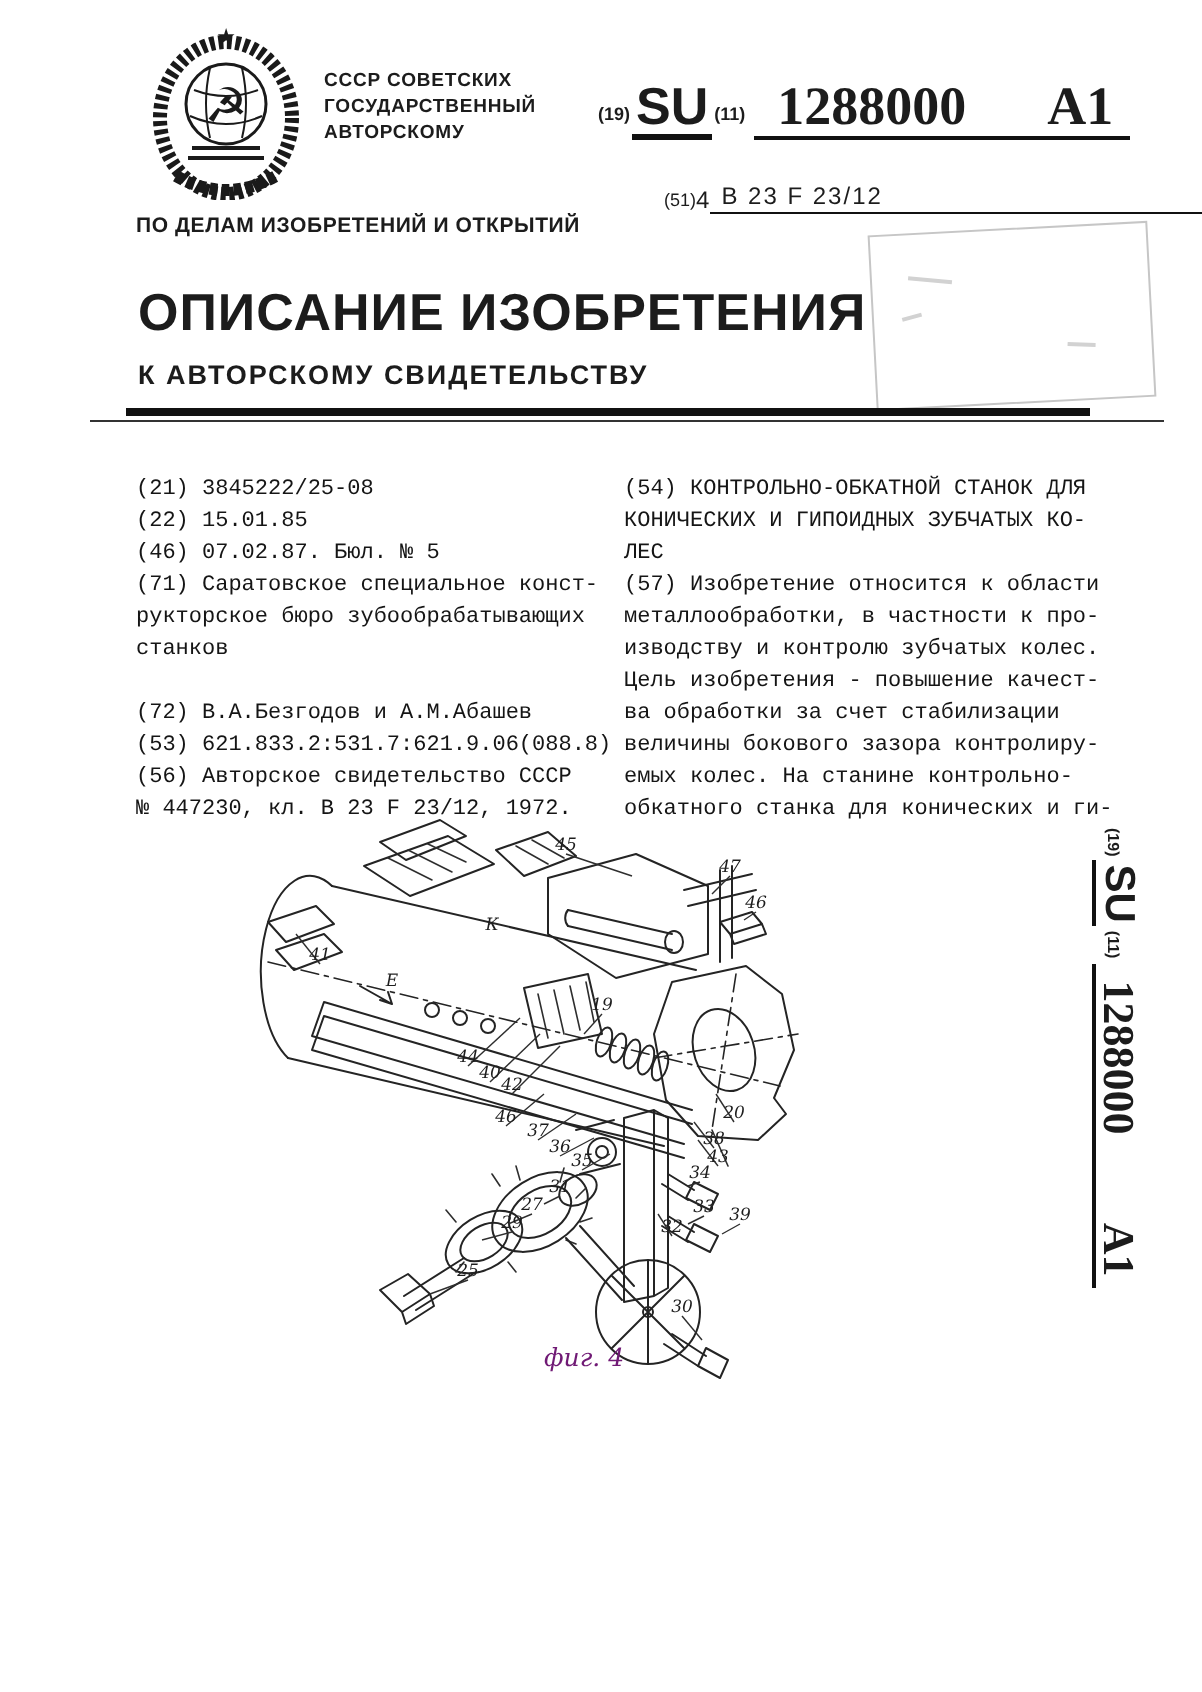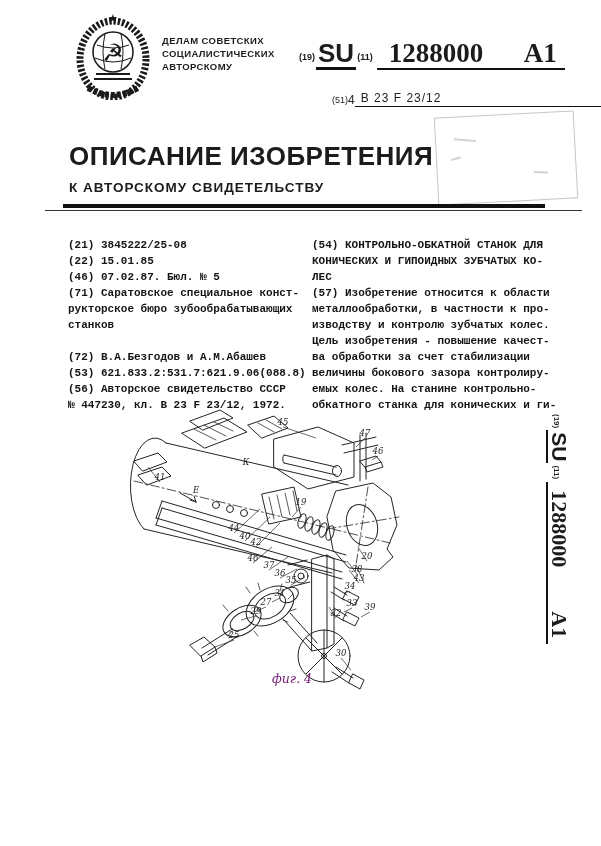--- a/index.html
+++ b/index.html
@@ -70,7 +70,7 @@
 </svg>
 
 <div id="country" class="abs">
-  <div>ДЕЛАМ СОВЕТСКИХ</div>
+  <div>СССР СОВЕТСКИХ</div>
   <div>СОЦИАЛИСТИЧЕСКИХ</div>
   <div>АВТОРСКОМУ</div>
 </div>

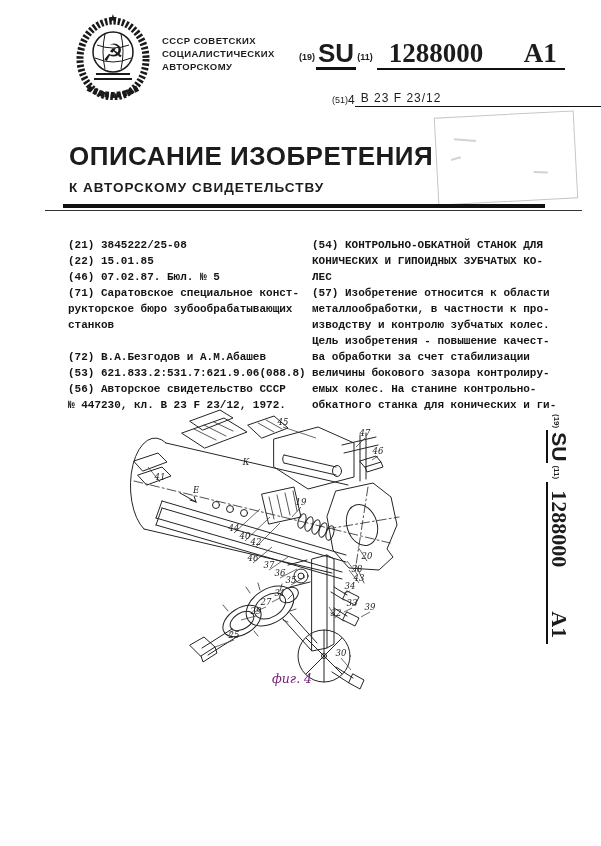--- a/index.html
+++ b/index.html
@@ -71,7 +71,7 @@
 
 <div id="country" class="abs">
   <div>СССР СОВЕТСКИХ</div>
-  <div>СОЦИАЛИСТИЧЕСКИХ</div>
+  <div>ГОСУДАРСТВЕННЫЙ</div>
   <div>АВТОРСКОМУ</div>
 </div>
 

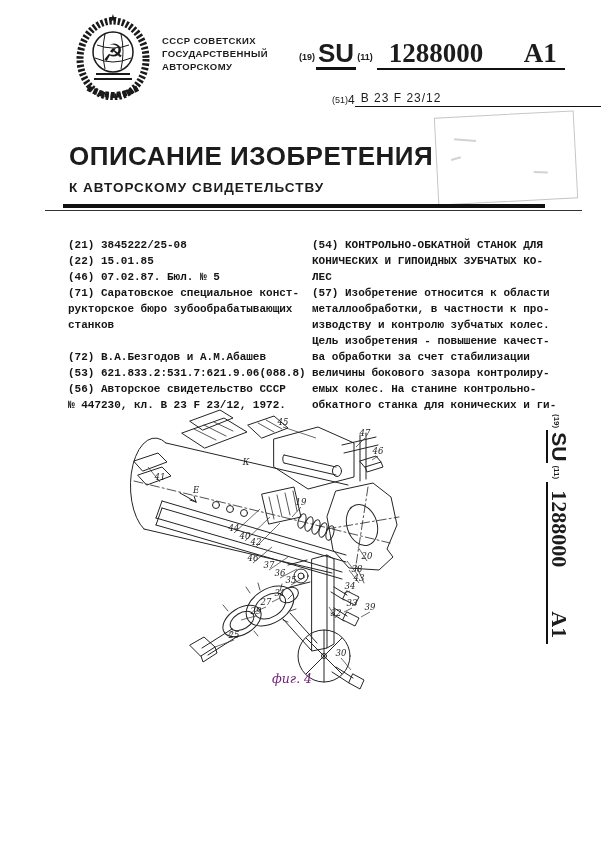--- a/index.html
+++ b/index.html
@@ -93,6 +93,7 @@
 </div>
 
 <div id="committee" class="abs">
+  <div>ПО ДЕЛАМ ИЗОБРЕТЕНИЙ И ОТКРЫТИЙ</div>
 </div>
 
 <div id="stamp" class="abs">

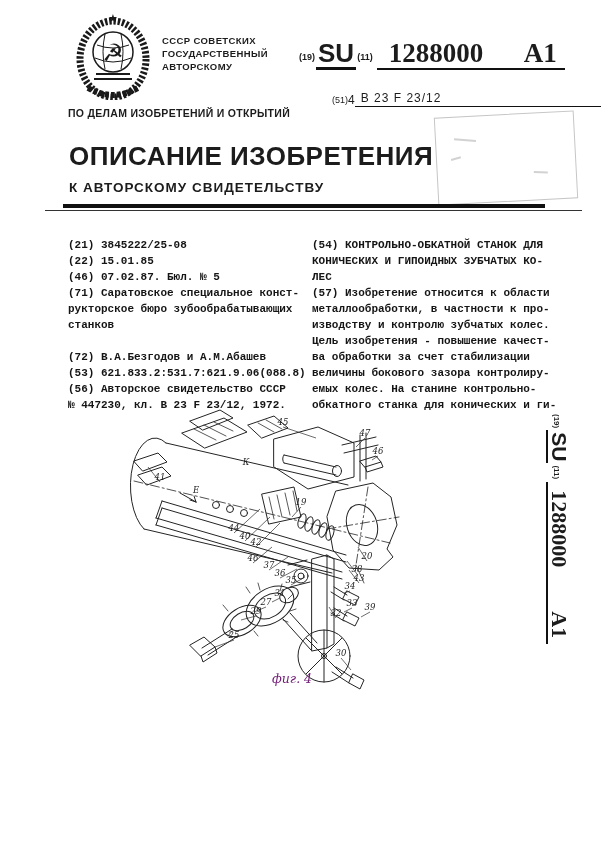--- a/index.html
+++ b/index.html
@@ -36,7 +36,7 @@
   #rule-thick{left:63px;top:204px;width:482px;height:3.5px;background:#111;}
   #rule-thin{left:45px;top:210px;width:537px;height:1px;background:#333;}
   
-  .mono{font-family:"Liberation Mono","DejaVu Sans Mono",monospace;font-size:11px;line-height:16px;white-space:pre;color:#151515;font-weight:bold;}
+  .mono{font-family:"Liberation Mono","DejaVu Sans Mono",monospace;font-size:11px;line-height:16px;white-space:pre;color:#151515;}
   #left-col{left:68px;top:237px;width:246px;}
   #right-col{left:312px;top:237px;width:256px;}
   

